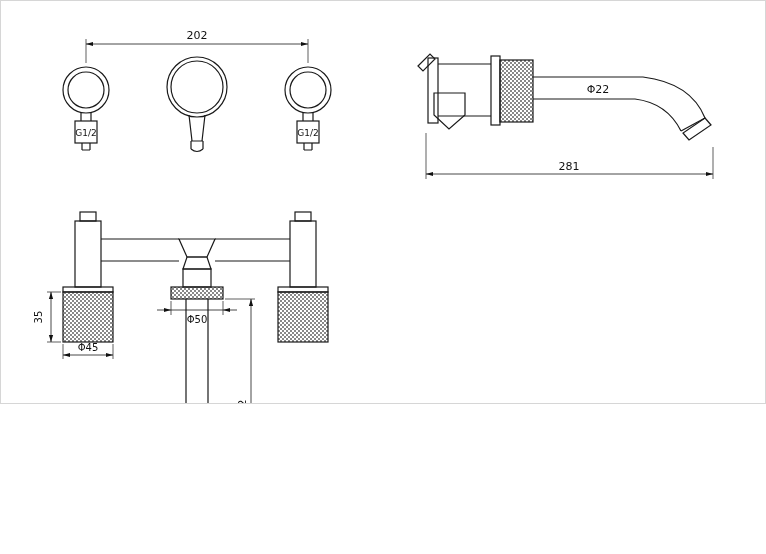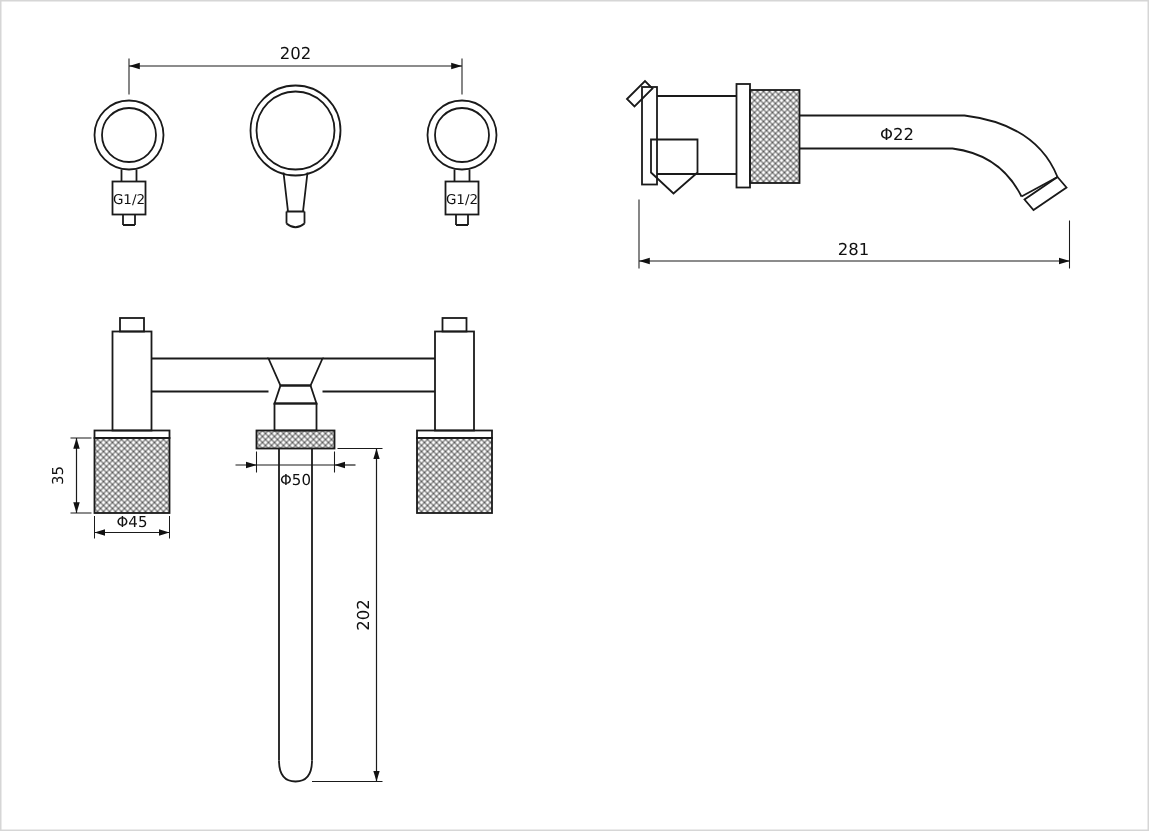--- a/index.html
+++ b/index.html
@@ -4,7 +4,7 @@
 <style>
   html,body{margin:0;padding:0;background:#ffffff;}
   .canvas{
-    width:766px;height:554px;background:#ffffff;
+    width:766px;height:404px;background:#ffffff;
     position:relative;overflow:hidden;
     font-family:"DejaVu Sans","Liberation Sans",sans-serif;
     border:1px solid #d6d6d6;box-sizing:border-box;

